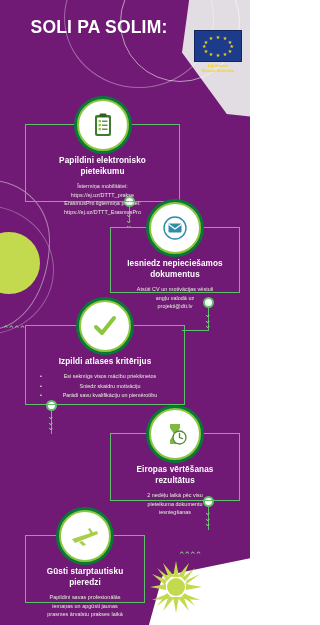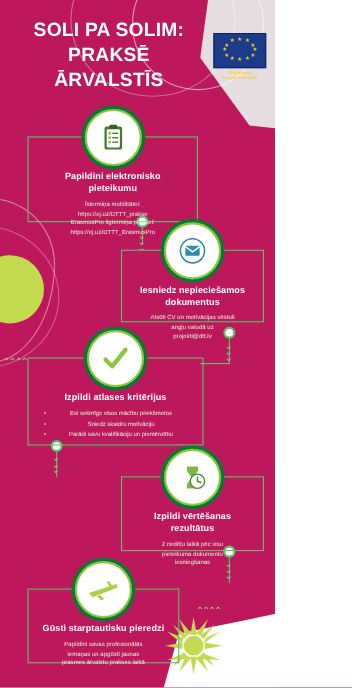--- a/index.html
+++ b/index.html
@@ -11,7 +11,7 @@
   .poster {
     position:relative;
     width:250px; height:625px;
-    background:#be185d;
+    background:#701a75;
     overflow:hidden;
   }
 

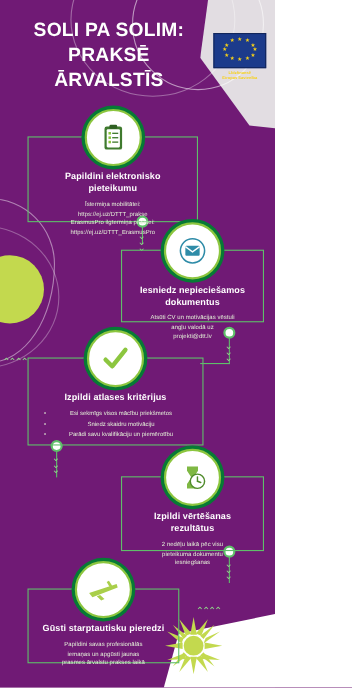--- a/index.html
+++ b/index.html
@@ -255,7 +255,6 @@
   <div class="header">
     <div class="title">
       <span>SOLI PA SOLIM:</span>
-      <span>PRAKSĒ ĀRVALSTĪS</span>
     </div>
   </div>
 

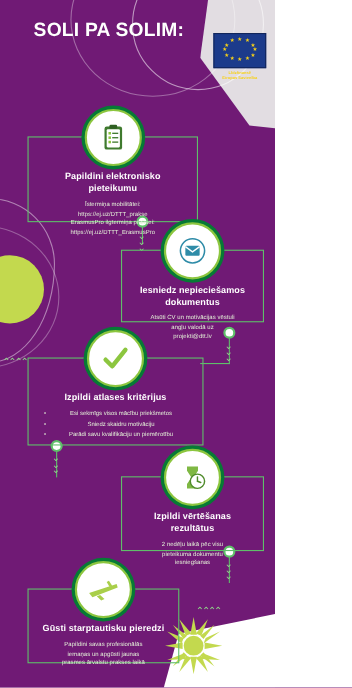--- a/index.html
+++ b/index.html
@@ -389,7 +389,7 @@
         <line x1="17.5" y1="16.5" x2="20.5" y2="17.6" stroke="#4f8b2b" stroke-width="1.3" stroke-linecap="round"></line>
       </svg>
     </div>
-    <div class="card-title">Izpildi vērtēšanas rezultātus</div>
+    <div class="card-title">Eiropas vērtēšanas rezultātus</div>
     <div class="card-body">
       <p>2 nedēļu laikā pēc visu</p>
       <p>pieteikuma dokumentu</p>

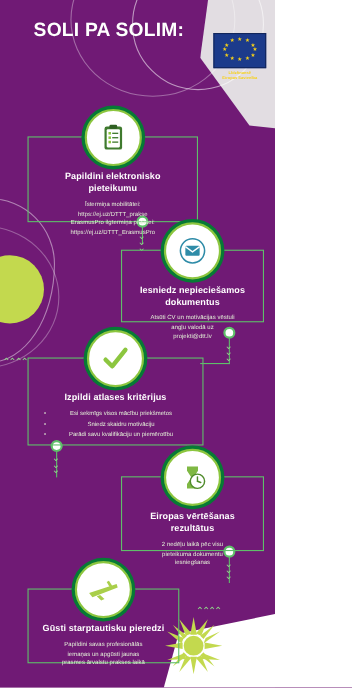--- a/index.html
+++ b/index.html
@@ -212,7 +212,7 @@
   #card-2 { left:110px; top:227px; width:130px; height:66px; }
   #card-3 { left:25px;  top:325px; width:160px; height:80px; }
   #card-4 { left:110px; top:433px; width:130px; height:68px; }
-  #card-5 { left:25px;  top:535px; width:138px; height:68px; }
+  #card-5 { left:25px;  top:535px; width:120px; height:68px; }
 </style>
 </head>
 <body>

